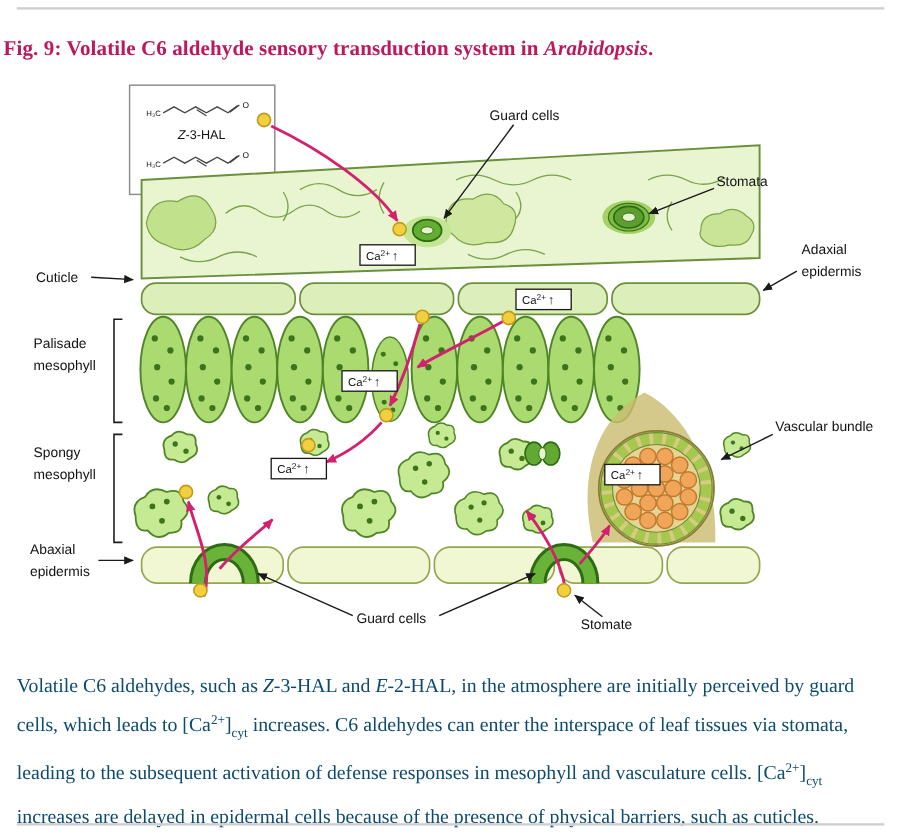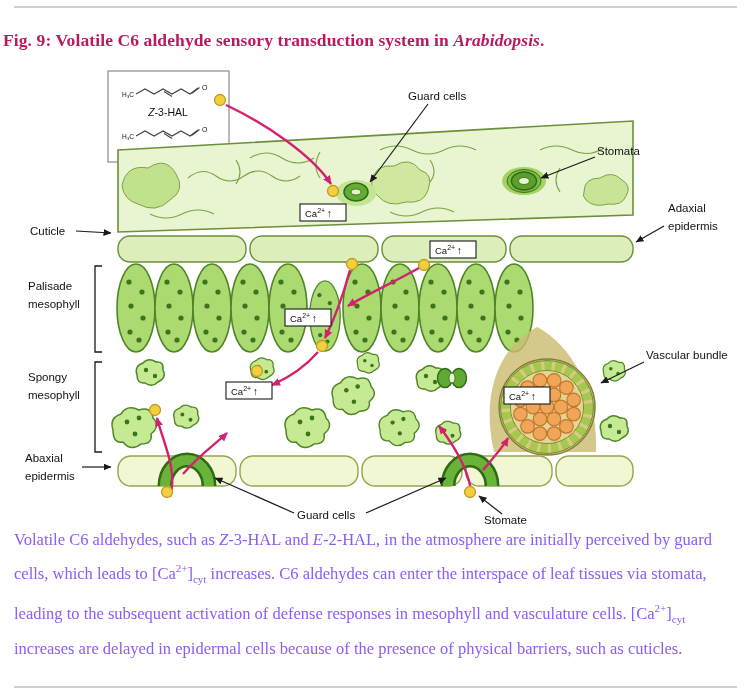--- a/index.html
+++ b/index.html
@@ -10,7 +10,7 @@
   .rule-bottom { top:686px; }
   .title { position:absolute; left:3px; top:30px; width:724px; font-size:17.5px; font-weight:bold; color:#be185d; letter-spacing:0.1px; }
   .title i { font-style:italic; }
-  .caption { position:absolute; left:14px; top:525px; width:726px; font-size:16.5px; line-height:29px; color:#8b5cf6; }
+  .caption { position:absolute; left:14px; top:557px; width:726px; font-size:16.5px; line-height:29px; color:#0c4a6e; }
   .caption i { font-style:italic; }
   .caption sup, .caption sub { font-size:11px; }
   svg.diagram { position:absolute; left:0; top:0; }

